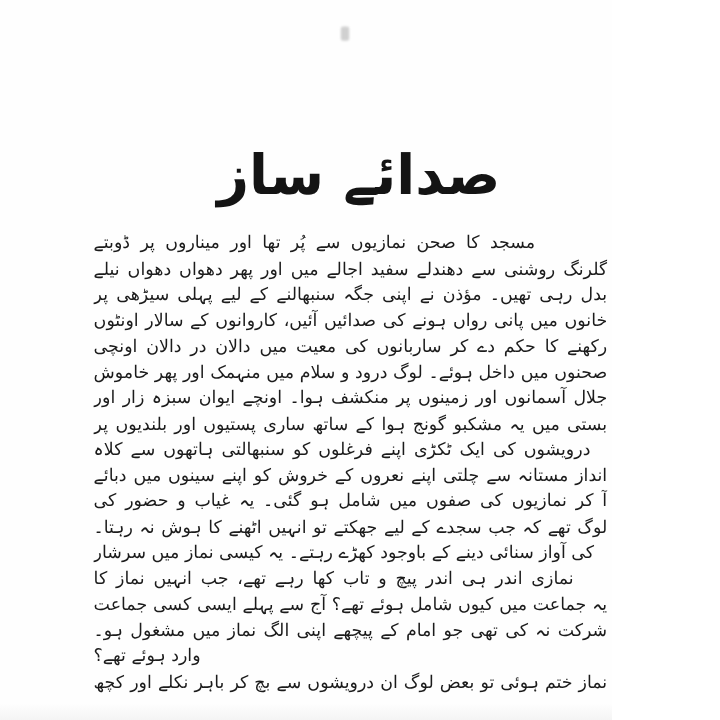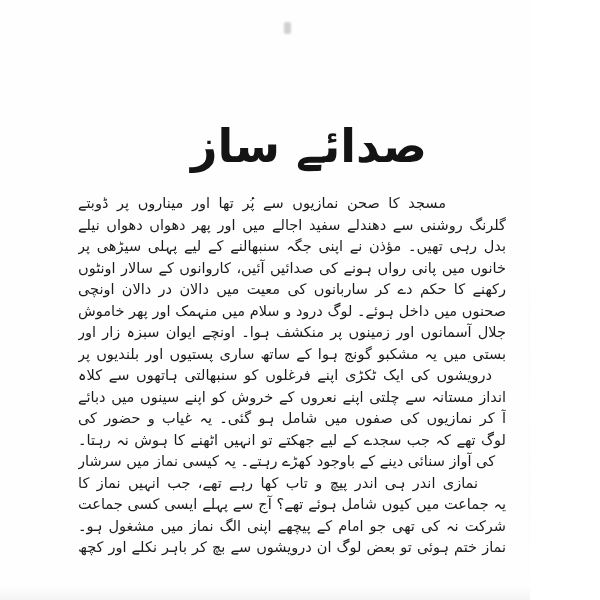--- a/index.html
+++ b/index.html
@@ -14,7 +14,6 @@
     background: #fefefe;
     overflow: hidden;
     font-family: "DejaVu Sans", sans-serif;
-    padding-left: 20px;
   }
   
   .smudge {

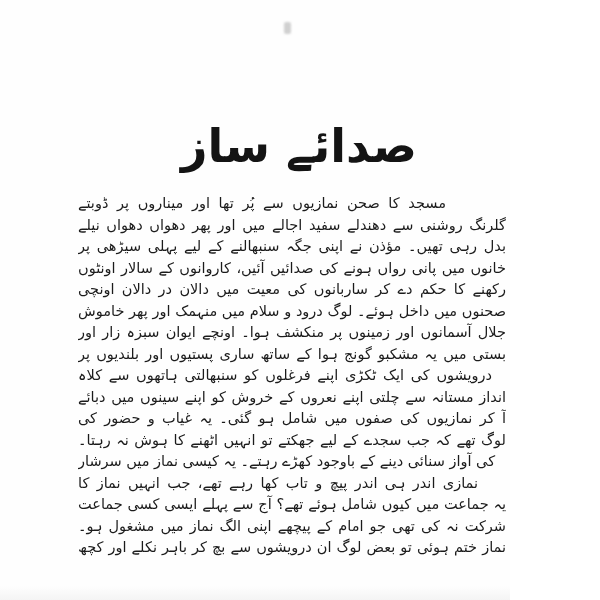--- a/index.html
+++ b/index.html
@@ -129,6 +129,7 @@
     <div class="line j ind-p3">نمازی اندر ہی اندر پیچ و تاب کھا رہے تھے، جب انہیں نماز کا ہوش نہیں تھا تو</div>
     <div class="line j">یہ جماعت میں کیوں شامل ہوئے تھے؟ آج سے پہلے ایسی کسی جماعت نے نماز میں</div>
     <div class="line j">شرکت نہ کی تھی جو امام کے پیچھے اپنی الگ نماز میں مشغول ہو۔ خانقاہ میں یہ کہاں سے</div>
+    <div class="line endleft">وارد ہوئے تھے؟</div>
 
     <div class="line j">نماز ختم ہوئی تو بعض لوگ ان درویشوں سے بچ کر باہر نکلے اور کچھ ان کے</div>
   </div>

